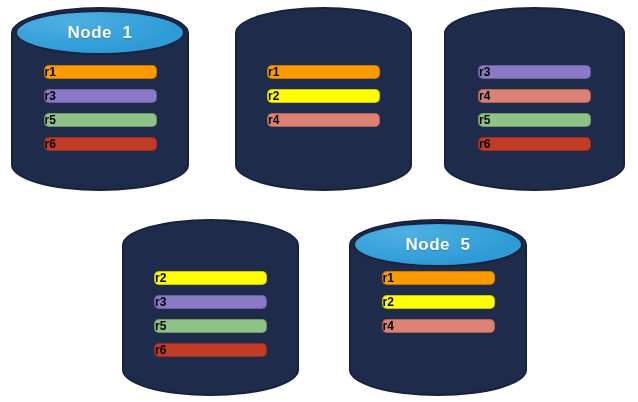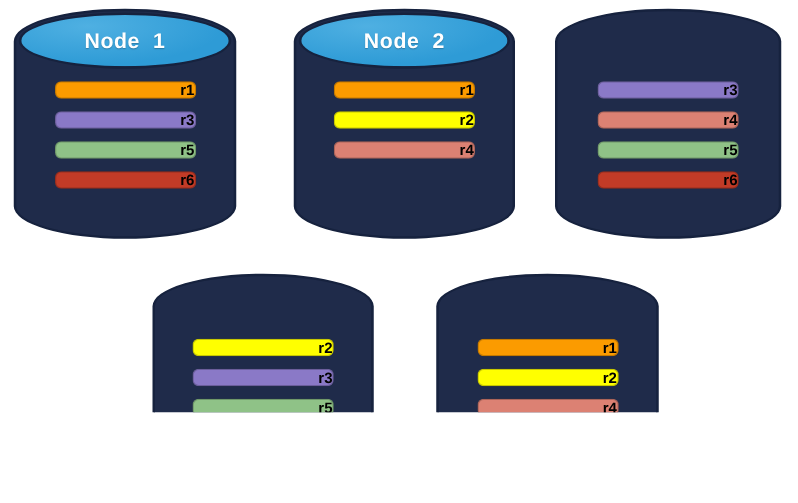--- a/index.html
+++ b/index.html
@@ -11,7 +11,7 @@
   .canvas {
     position: relative;
     width: 638px;
-    height: 330px;
+    height: 402px;
     background: #ffffff;
     overflow: hidden;
   }

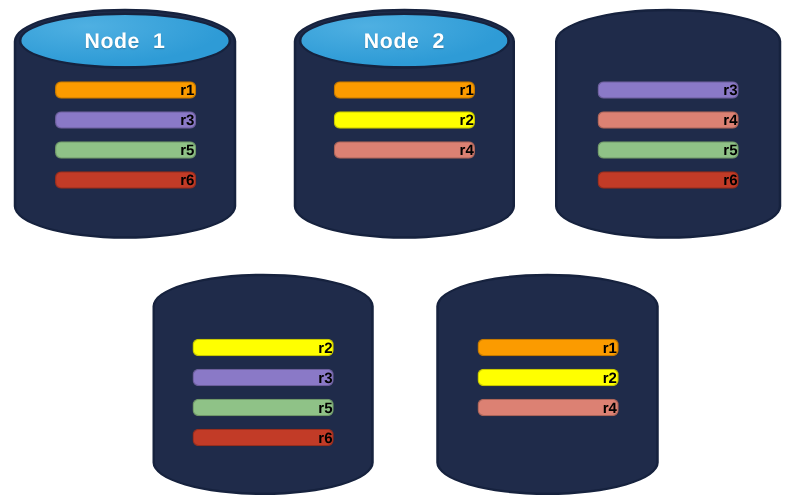--- a/index.html
+++ b/index.html
@@ -115,9 +115,6 @@
 
   <div class="node row-top pos-2">
     <div class="cyl-body"></div>
-    <div class="cyl-top">
-      <span class="cyl-title">Node  2</span>
-    </div>
     <div class="bars">
       <div class="bar" style="background-color: rgb(251, 155, 0);">
           <span>r1</span>

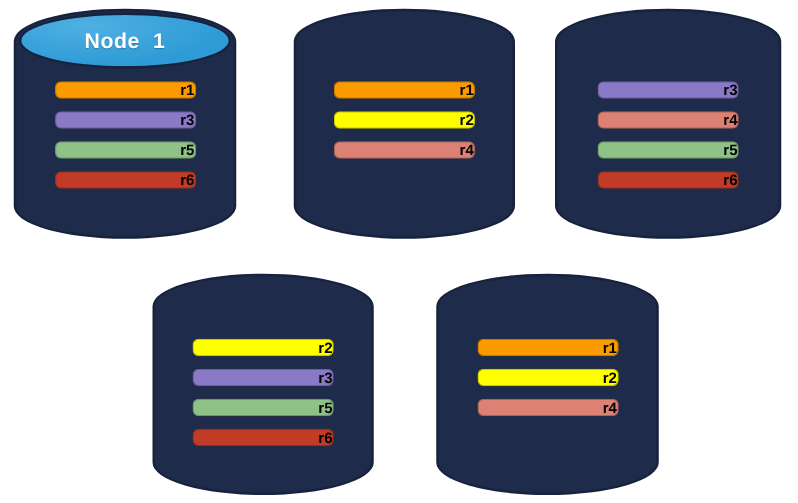--- a/index.html
+++ b/index.html
@@ -71,7 +71,7 @@
     box-sizing: border-box;
     display: flex;
     align-items: center;
-    justify-content: flex-end;
+    justify-content: flex-start;
   }
   .bar span {
     color: #000000;

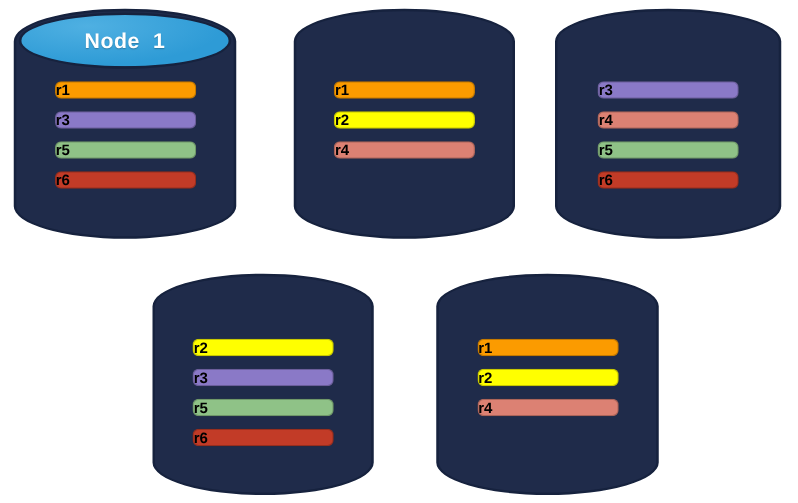--- a/index.html
+++ b/index.html
@@ -166,6 +166,9 @@
 
   <div class="node row-bottom pos-5">
     <div class="cyl-body"></div>
+    <div class="cyl-top">
+      <span class="cyl-title">Node  5</span>
+    </div>
     <div class="bars">
       <div class="bar" style="background-color: rgb(251, 155, 0);">
           <span>r1</span>

